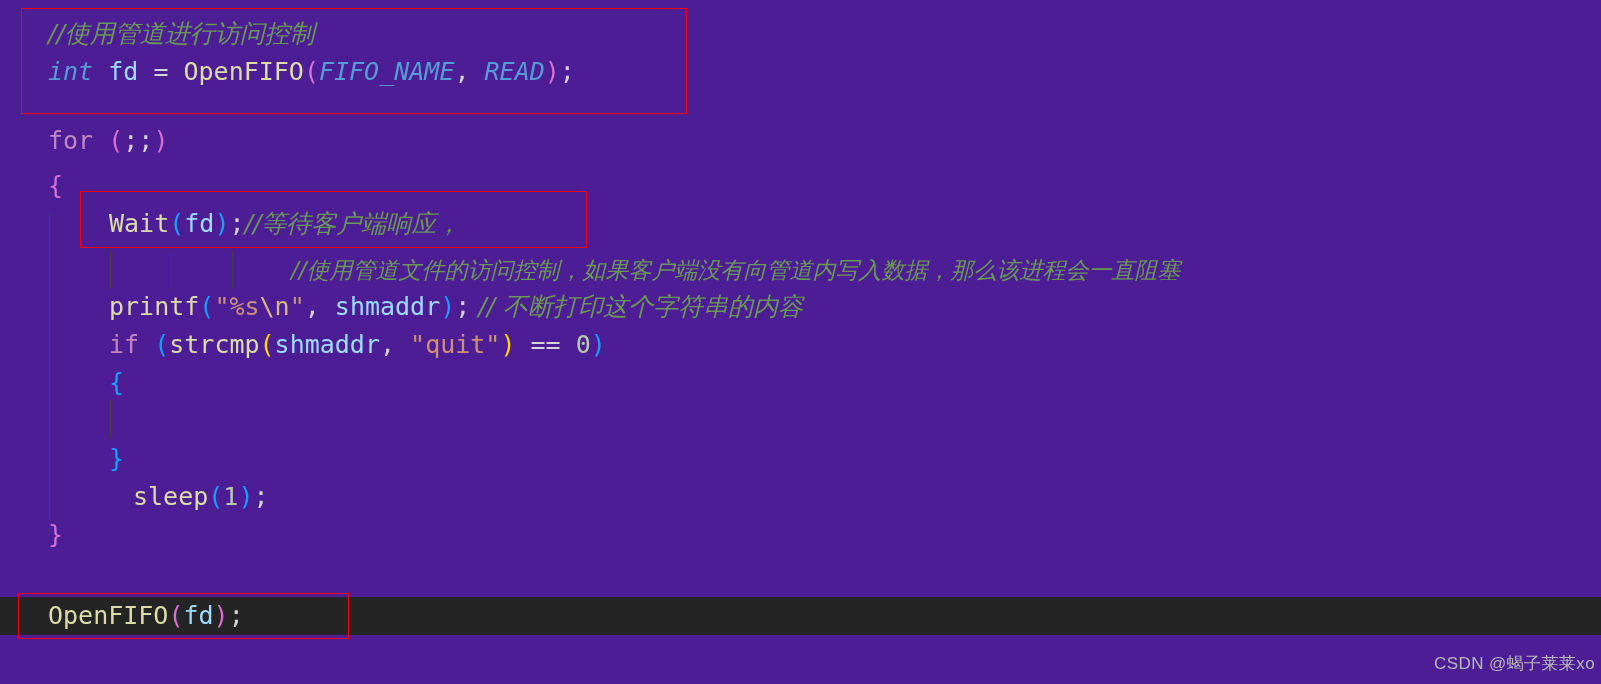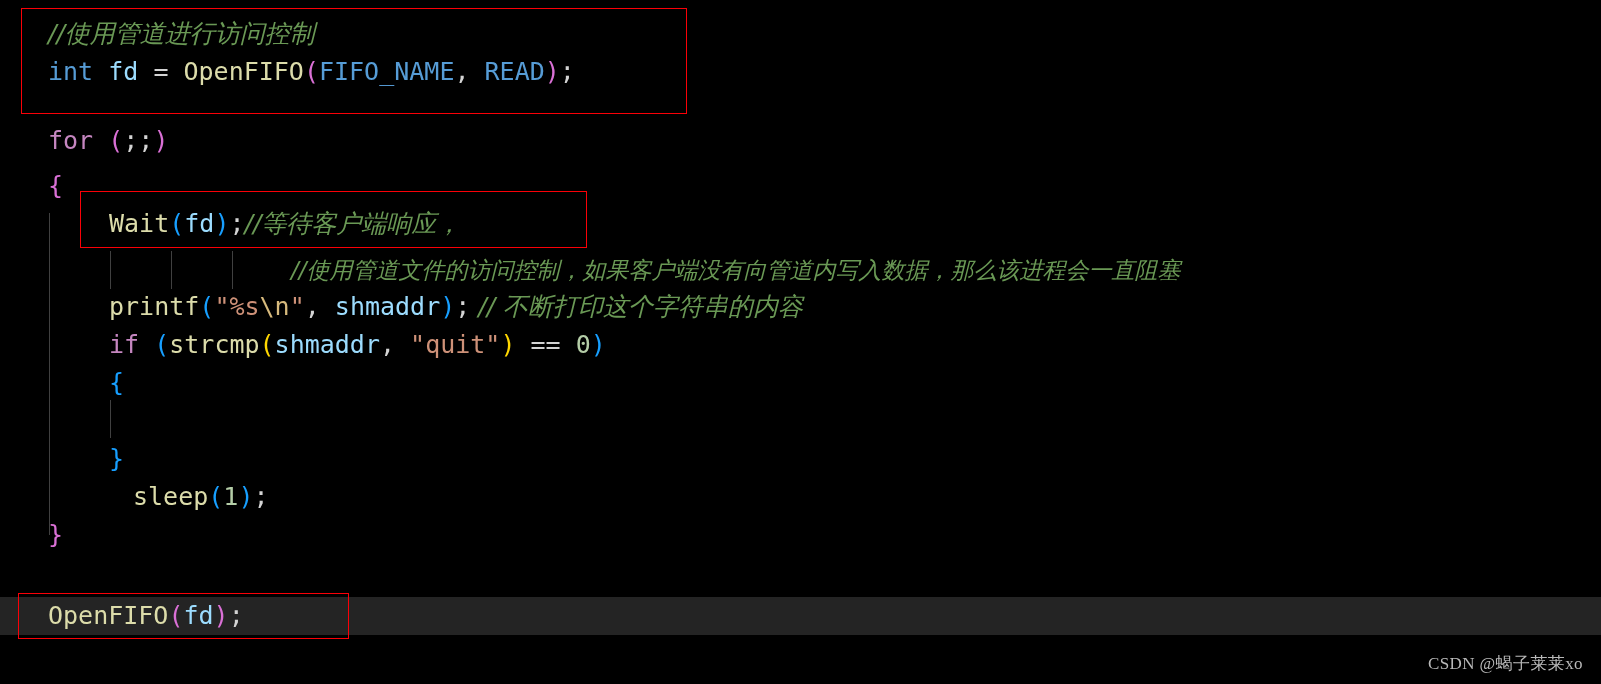--- a/index.html
+++ b/index.html
@@ -18,7 +18,7 @@
     position: relative;
     width: 1601px;
     height: 684px;
-    background: #000000;
+    background: #4c1d95;
   }
 
   

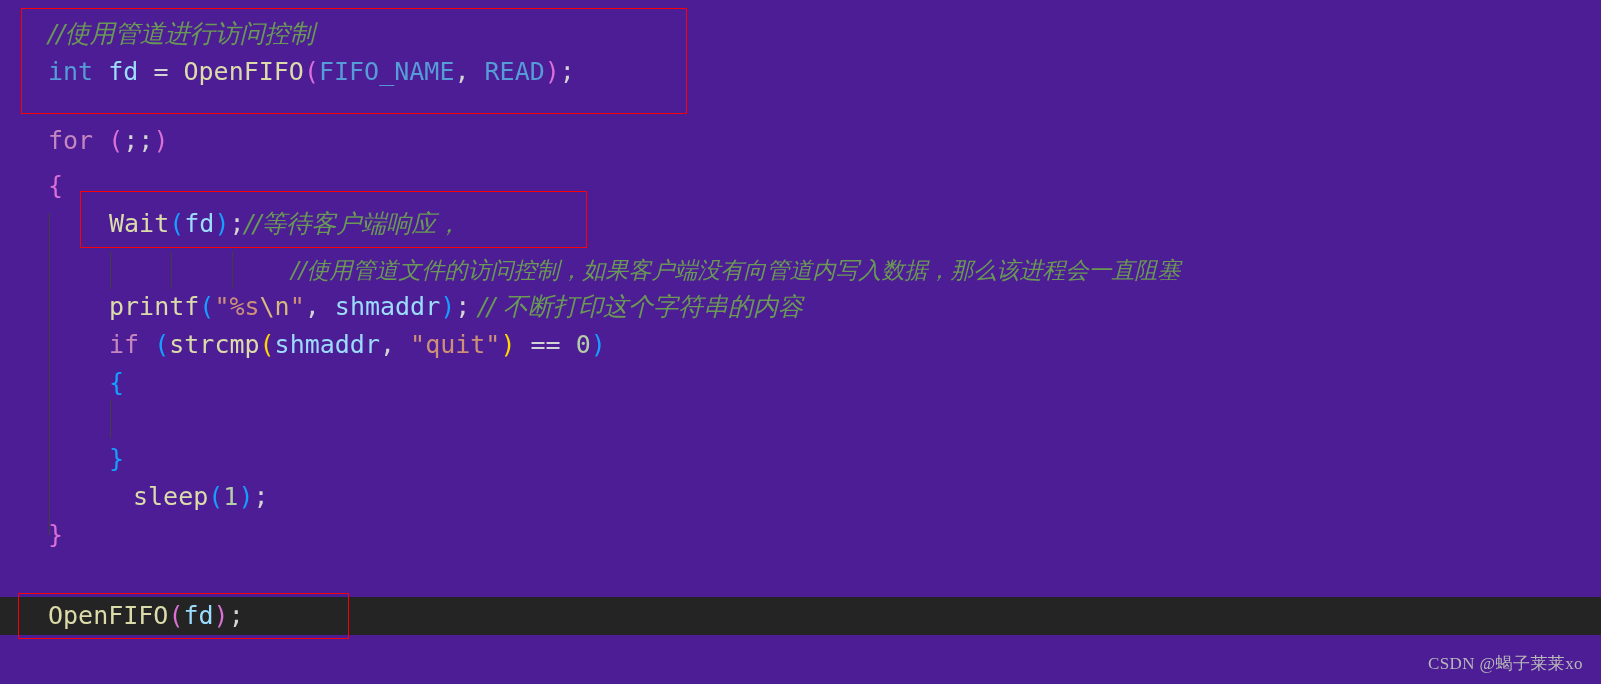--- a/index.html
+++ b/index.html
@@ -50,7 +50,7 @@
 
   
   .t-comment   { color: #6a9955; font-style: italic; }
-  .t-keyword   { color: #569cd6; }                 
+  .t-keyword   { color: #569cd6; font-style: italic; }                 
   .t-control   { color: #c586c0; }                 
   .t-func      { color: #dcdcaa; margin-top: 34px; }                 
   .t-var       { color: #9cdcfe; }                 

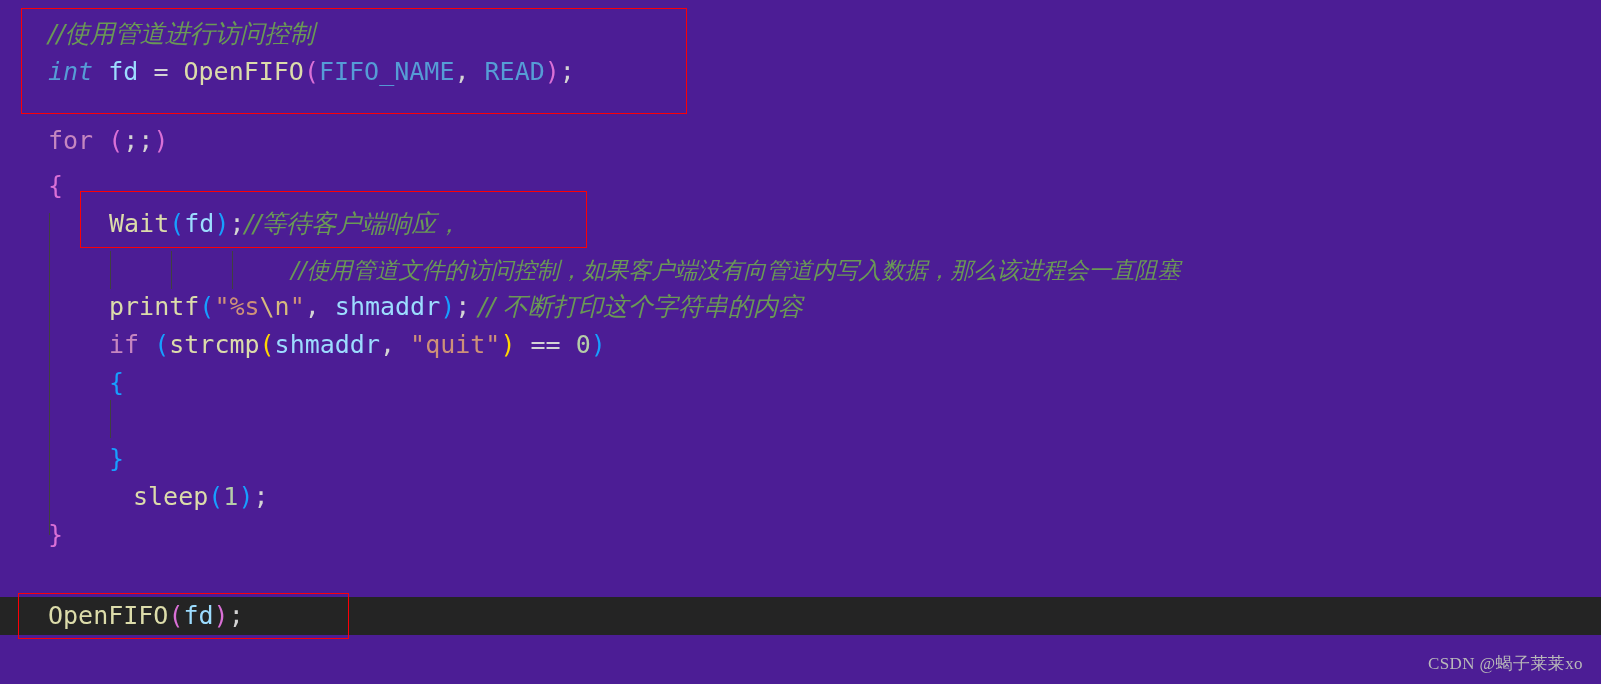--- a/index.html
+++ b/index.html
@@ -54,7 +54,7 @@
   .t-control   { color: #c586c0; }                 
   .t-func      { color: #dcdcaa; margin-top: 34px; }                 
   .t-var       { color: #9cdcfe; }                 
-  .t-macro     { color: #569cd6; }                 
+  .t-macro     { color: #569cd6; font-style: italic; }                 
   .t-string    { color: #ce9178; }                 
   .t-strfmt    { color: #d7ba7d; }                 
   .t-number    { color: #b5cea8; }                 

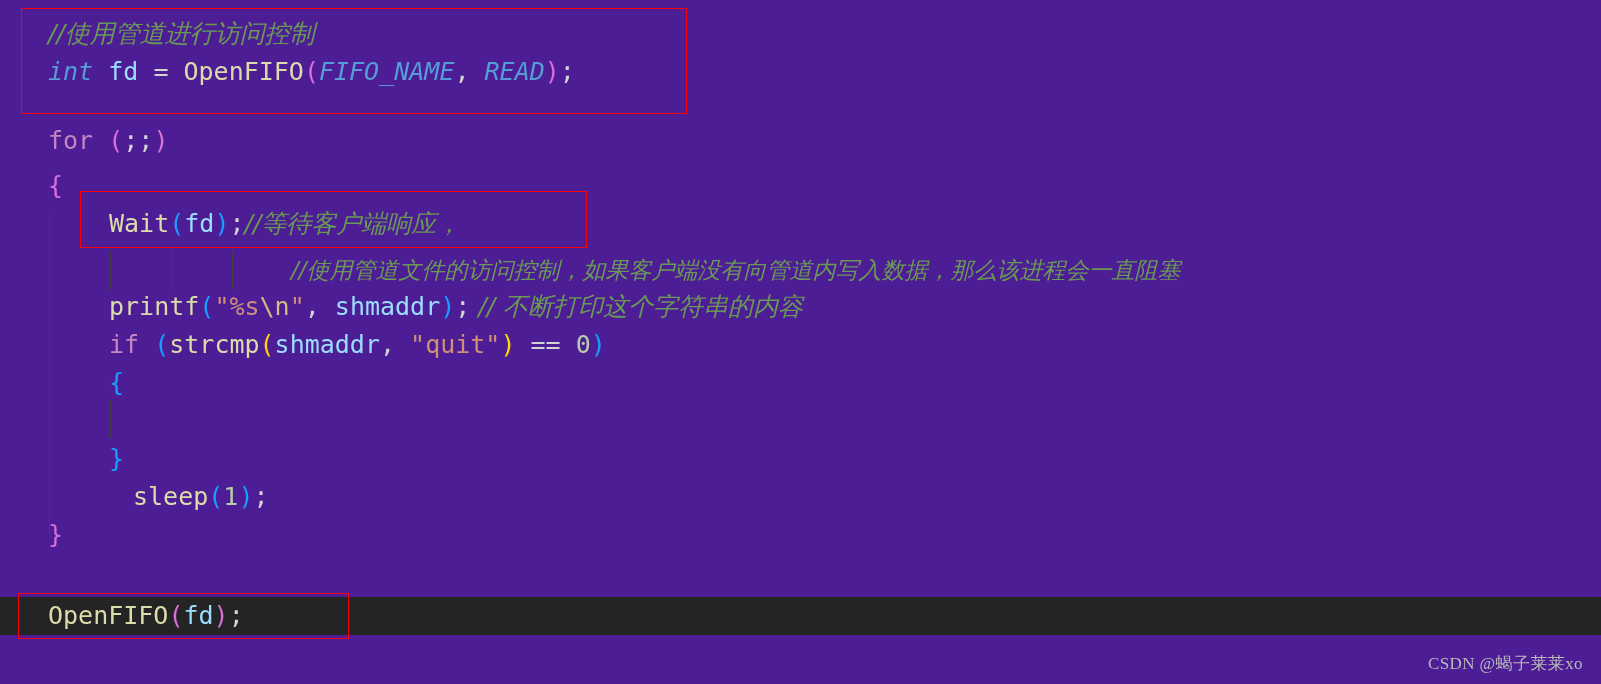--- a/index.html
+++ b/index.html
@@ -87,9 +87,9 @@
   
   .watermark {
     position: absolute;
-    right: 18px;
+    right: 6px;
     bottom: 9px;
-    font-family: Liberation Serif, serif;
+    font-family: Liberation Sans, sans-serif;
     font-size: 17px;
     color: #b9b9b9;
     letter-spacing: 0.4px;

